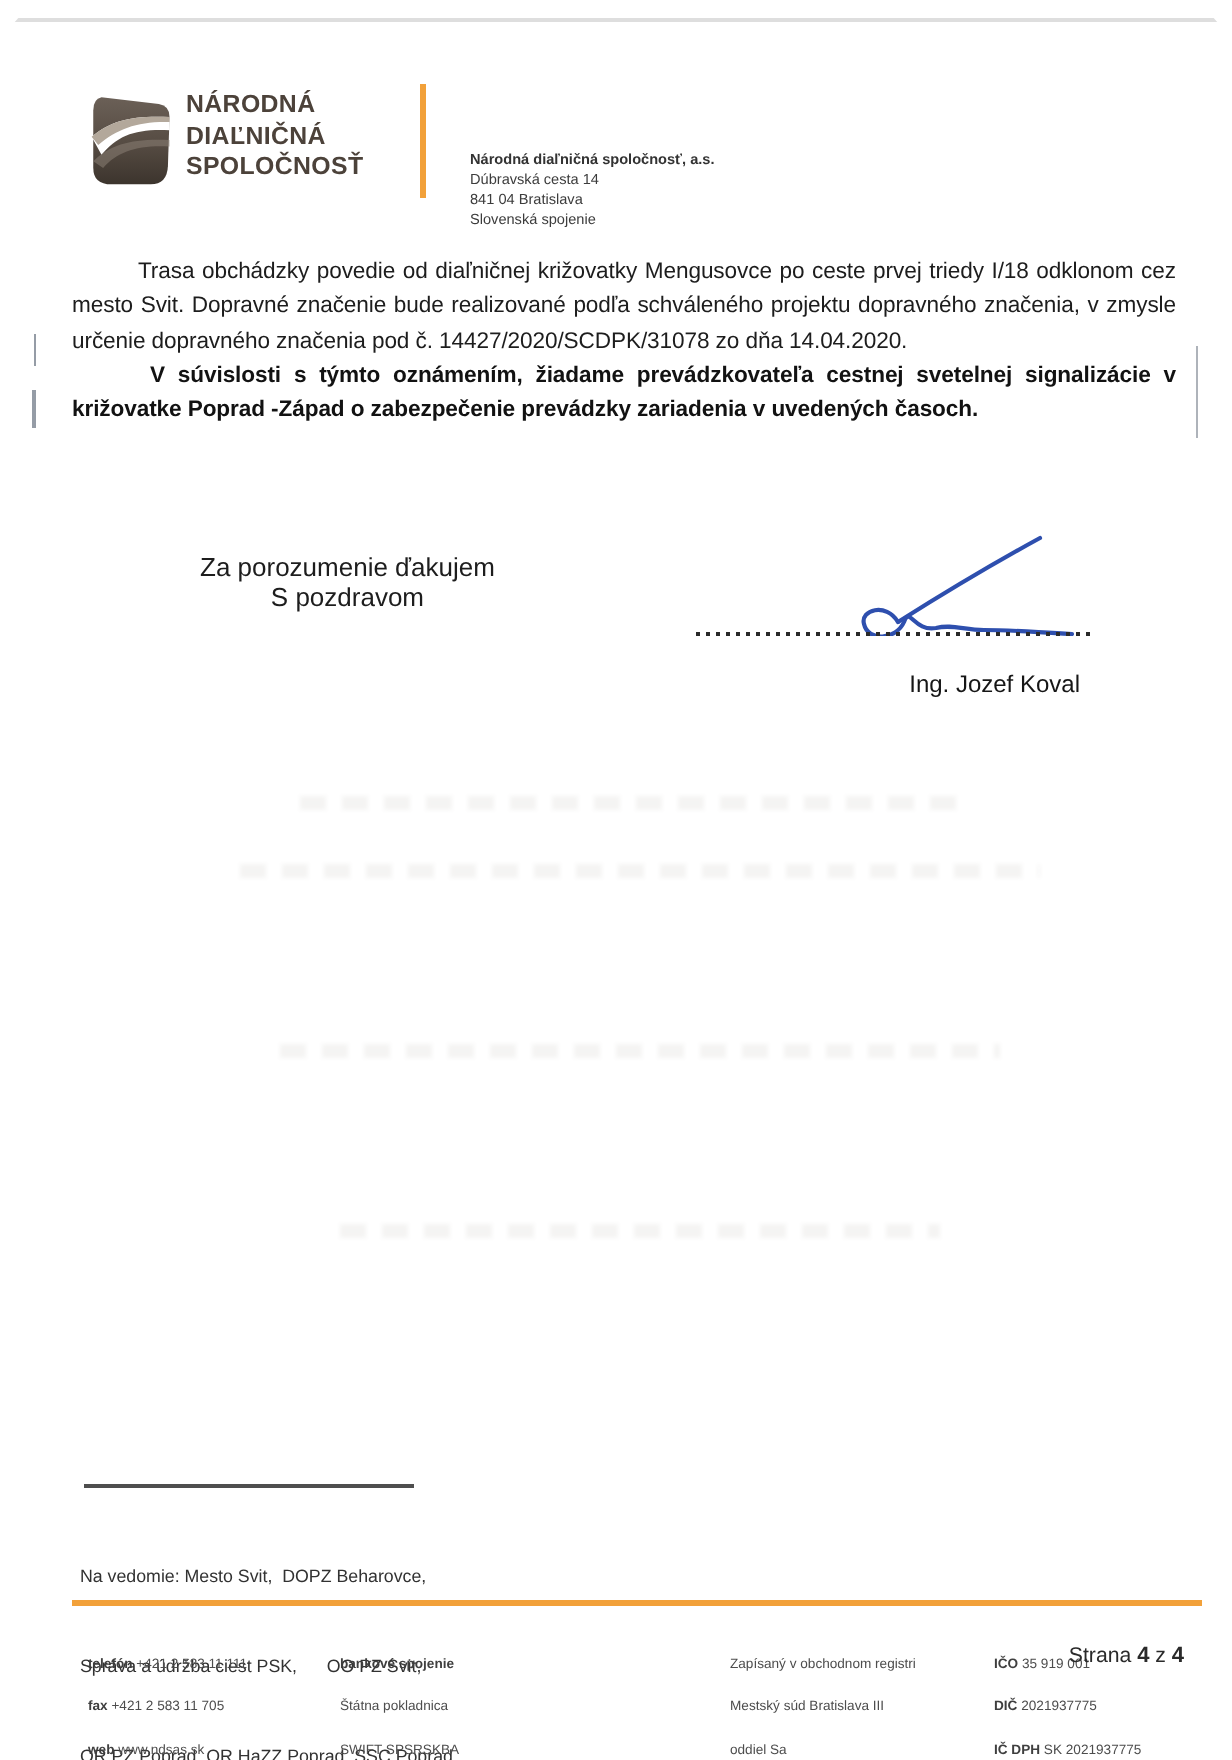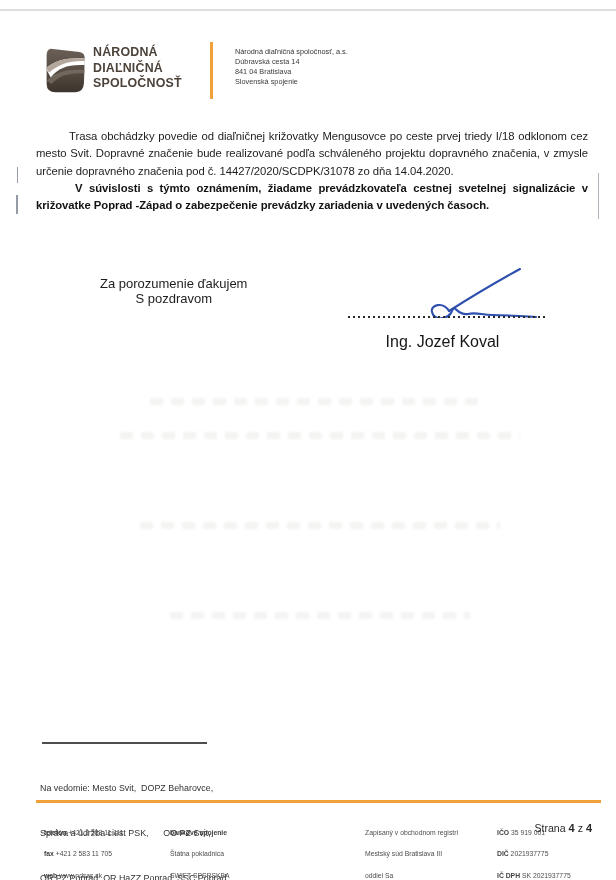--- a/index.html
+++ b/index.html
@@ -5,7 +5,7 @@
   html,body{margin:0;padding:0;background:#ffffff;}
   .page{
     position:relative;width:616px;height:880px;margin:0 auto;background:#ffffff;
-    font-family:"Liberation Sans",sans-serif;color:#1d1d1d;overflow:hidden;
+    font-family:"Liberation Sans",sans-serif;color:#1d1d1d;overflow:hidden;border-radius:31px;
   }
   
   .scan-top{position:absolute;left:0;top:9px;width:616px;height:2px;background:#dedede;}

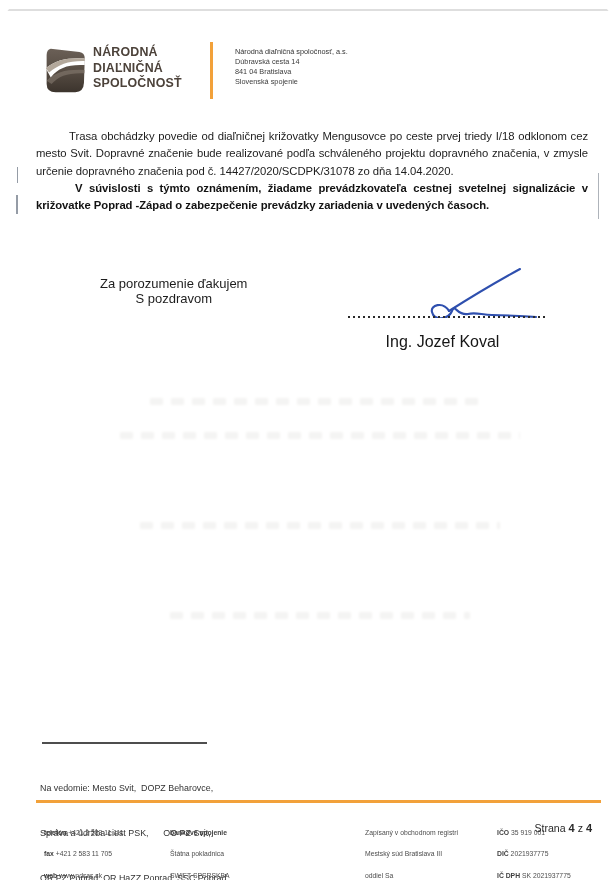--- a/index.html
+++ b/index.html
@@ -21,7 +21,7 @@
     line-height:15.6px;color:#4c423a;letter-spacing:.2px;}
   .hdr-vline{position:absolute;left:210px;top:42px;width:3px;height:57px;background:#f2a13a;}
   .hdr-address{position:absolute;left:235px;top:47px;font-size:7.3px;line-height:10px;color:#3c3c3c;}
-  .hdr-address .nm{font-weight:normal;color:#333;}
+  .hdr-address .nm{font-weight:bold;color:#333;margin-top:28px;}
   
   .para{position:absolute;left:36px;width:552px;margin:0;text-align:justify;
     font-size:11.3px;line-height:17.3px;letter-spacing:-.05px;}

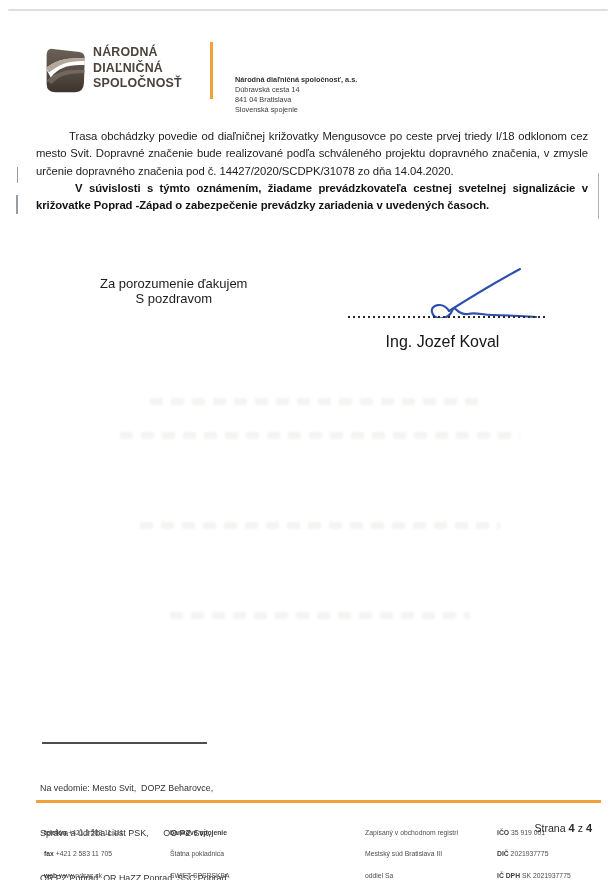--- a/index.html
+++ b/index.html
@@ -31,8 +31,8 @@
   .signature-svg{position:absolute;left:392px;top:266px;width:152px;height:52px;}
   .dotline{position:absolute;left:348px;top:316px;width:198px;height:2px;
     background:repeating-linear-gradient(90deg,#2a2a2a 0 2px,transparent 2px 5px);}
-  .signer{position:absolute;left:345px;top:334px;width:195px;text-align:center;
-    font-size:16px;line-height:16px;color:#161616;}
+  .signer{position:absolute;left:345px;top:334px;width:195px;text-align:right;
+    font-size:12px;line-height:16px;color:#161616;}
   
   .cc-sep{position:absolute;left:42px;top:742px;width:165px;height:1.5px;background:#4e4e4e;}
   .cc{position:absolute;left:40px;top:751px;font-size:8.9px;line-height:15px;color:#323232;white-space:pre;}

